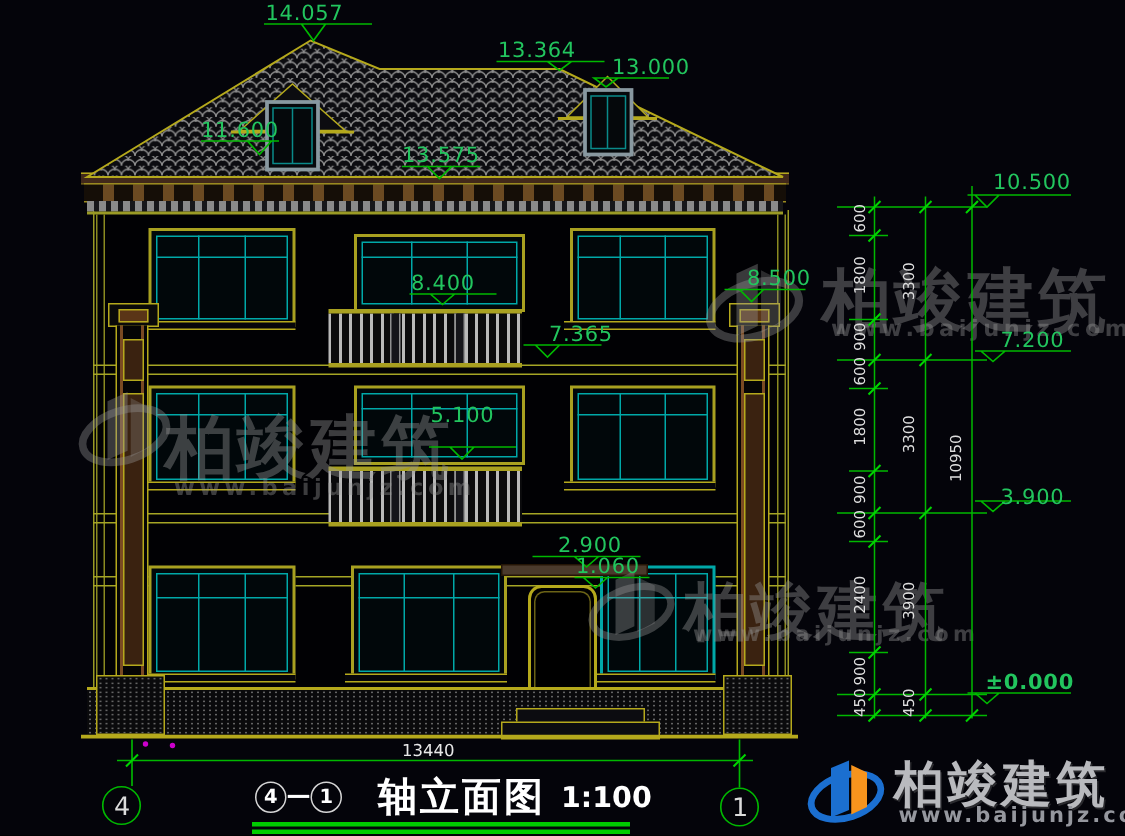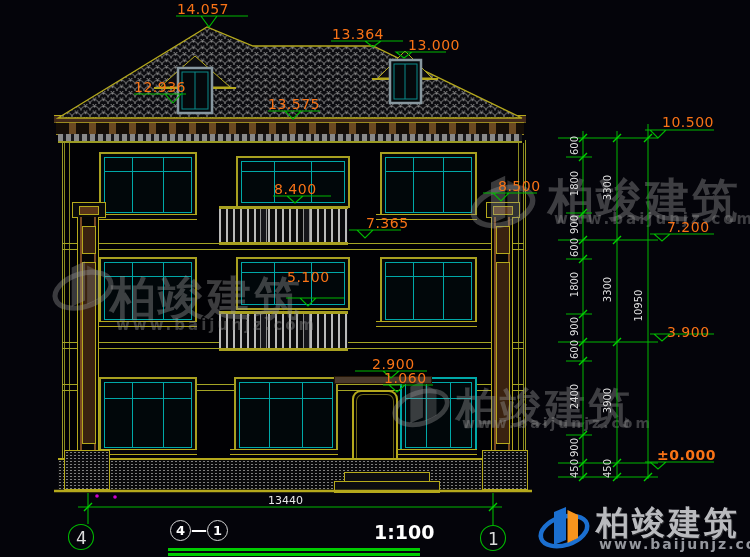--- a/index.html
+++ b/index.html
@@ -41,7 +41,7 @@
   .door .in{position:absolute;left:2px;top:2px;right:2px;bottom:0;border:1px solid #6b6316;border-bottom:none;border-radius:7px 7px 0 0;}
   .step{background:#0c0c10;border:1px solid #b5a91c;}
   
-  .mtext{color:#f97316;font-size:14px;letter-spacing:0.5px;white-space:nowrap;z-index:8;text-align:right;}
+  .mtext{color:#22c55e;font-size:14px;letter-spacing:0.5px;white-space:nowrap;z-index:8;text-align:right;}
   .dimv{width:44px;text-align:center;color:#dddddd;font-size:10px;transform:rotate(-90deg);z-index:8;}
   .dimh{color:#e8e8e8;font-size:11px;z-index:8;}
   

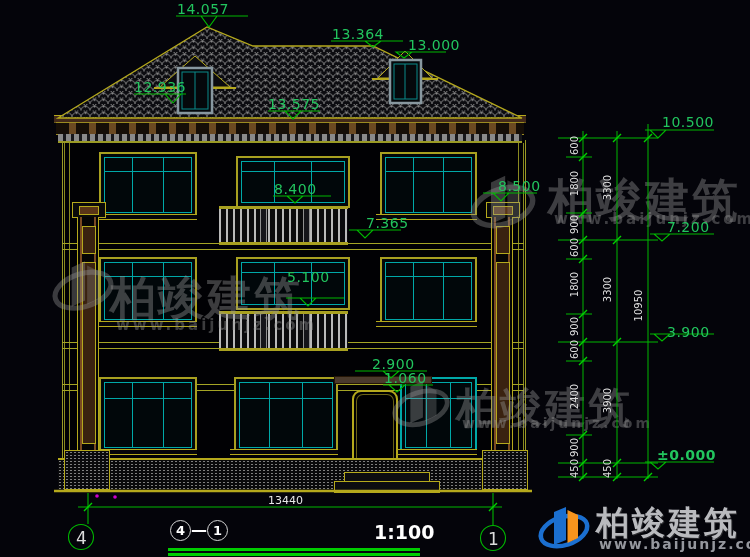--- a/index.html
+++ b/index.html
@@ -296,7 +296,7 @@
   <div class="abs mtext" style="left:177px;top:1px;">14.057</div>
   <div class="abs mtext" style="left:332px;top:26px;">13.364</div>
   <div class="abs mtext" style="left:408px;top:37px;">13.000</div>
-  <div class="abs mtext" style="left:134px;top:79px;">12.936</div>
+  <div class="abs mtext" style="left:134px;top:79px;">11.600</div>
   <div class="abs mtext" style="left:268px;top:96px;">13.575</div>
   <div class="abs mtext" style="left:274px;top:181px;">8.400</div>
   <div class="abs mtext" style="left:498px;top:178px;">8.500</div>

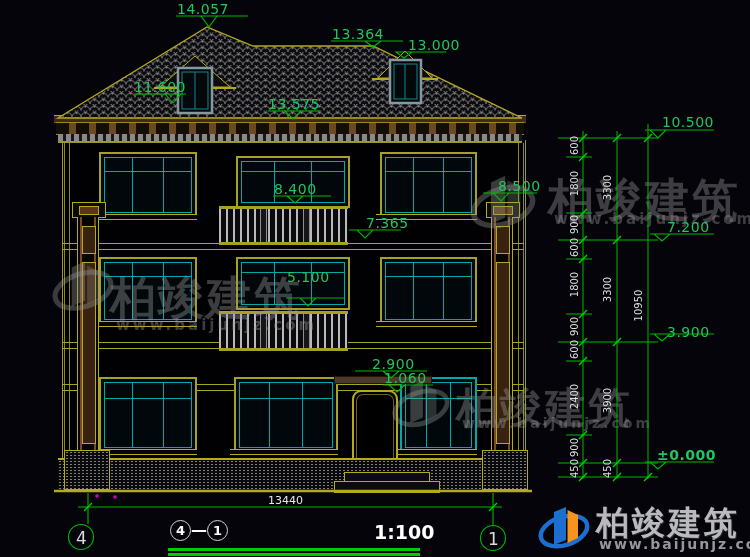--- a/index.html
+++ b/index.html
@@ -335,6 +335,7 @@
   <div class="abs" style="left:170px;top:520px;z-index:8;">
     <span class="circ">4</span><span style="color:#fff;font-weight:bold;">—</span><span class="circ">1</span>
   </div>
+  <div class="abs title-cn" style="left:252px;top:514px;">轴立面图</div>
   <div class="abs title-scale" style="left:374px;top:521px;">1:100</div>
 
   <svg class="abs" style="left:536px;top:499px;z-index:9;" width="56" height="56">

